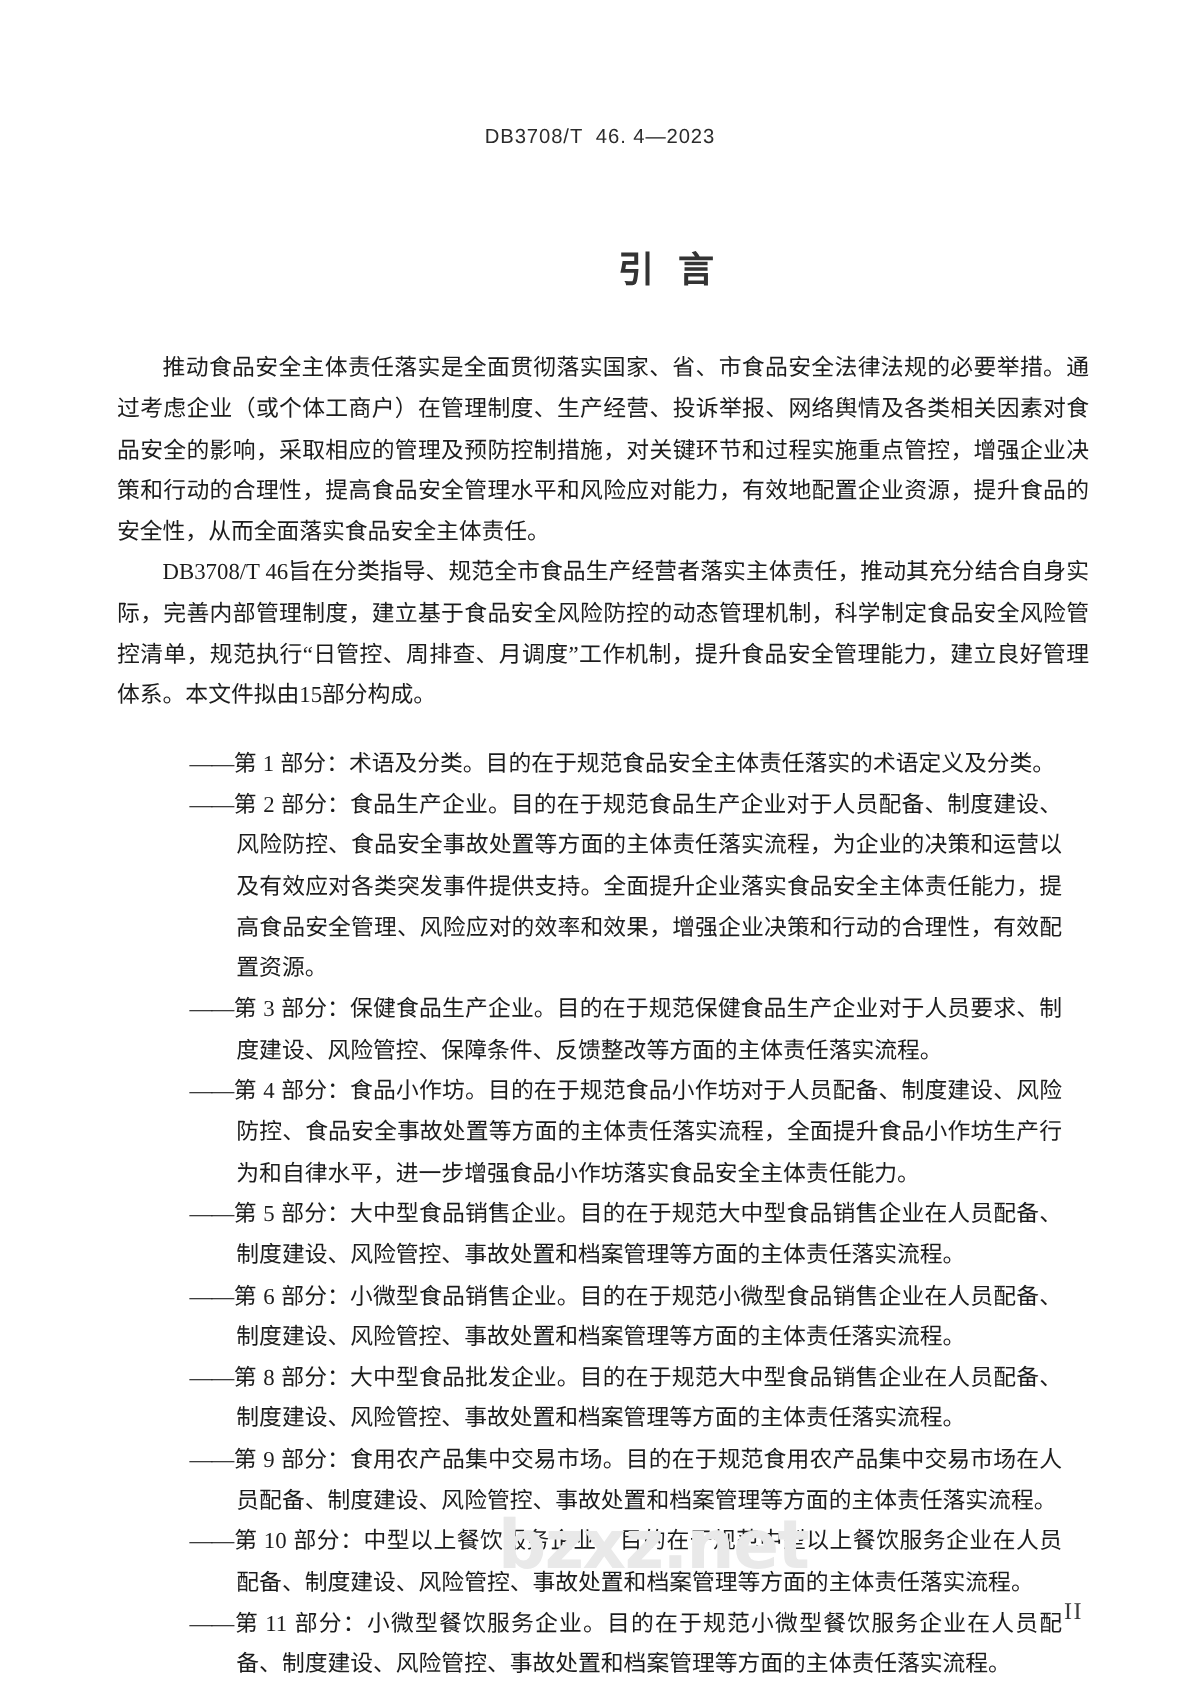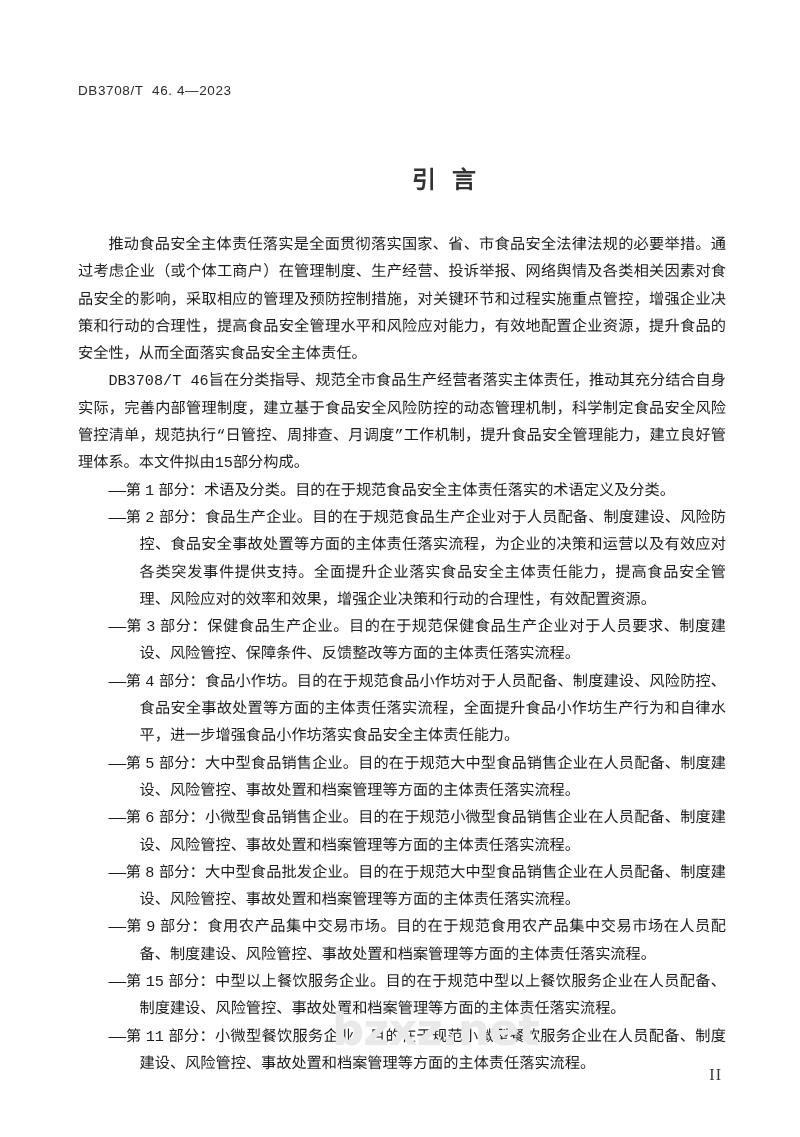--- a/index.html
+++ b/index.html
@@ -28,7 +28,7 @@
     right: 78px;
     height: 20px;
     display: flex;
-    justify-content: flex-start;
+    justify-content: center;
     align-items: center;
   }
   .running-header .std-no {

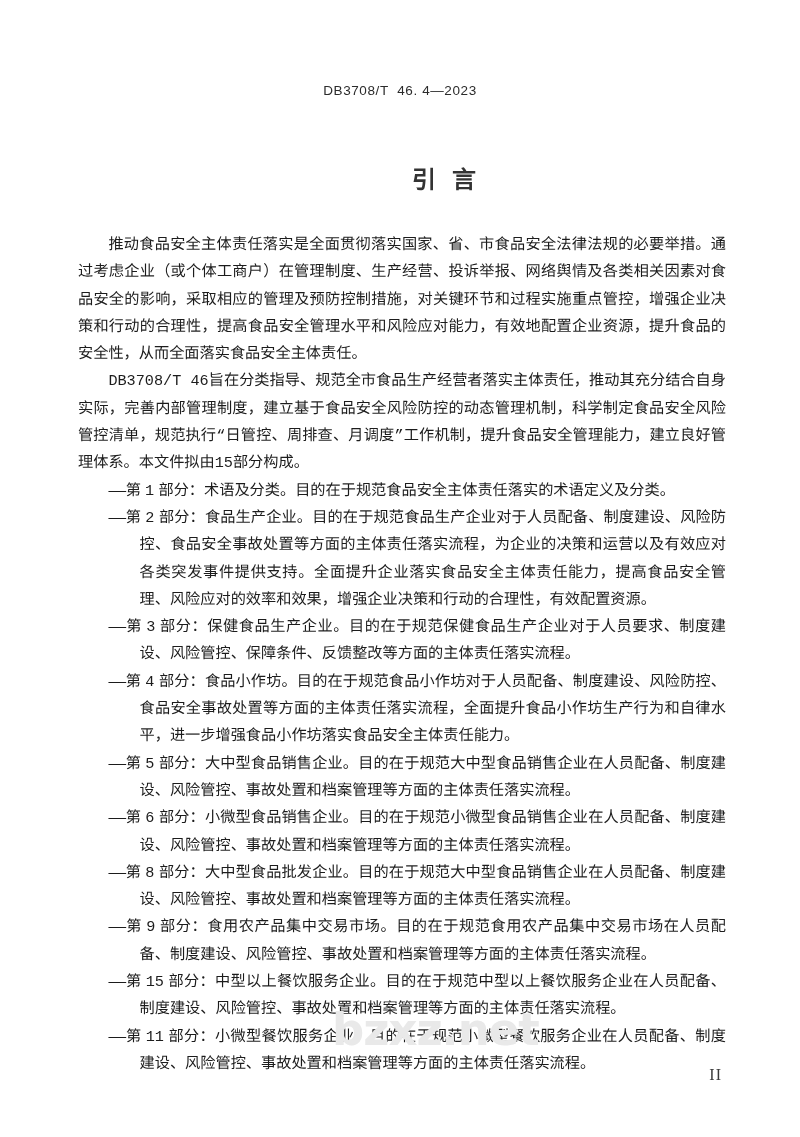--- a/index.html
+++ b/index.html
@@ -71,7 +71,6 @@
     text-justify: inter-ideograph;
     text-indent: 2em;
     color: #1c1c1c;
-    font-family: Liberation Mono, monospace;
   }
 
   ul.parts-list {

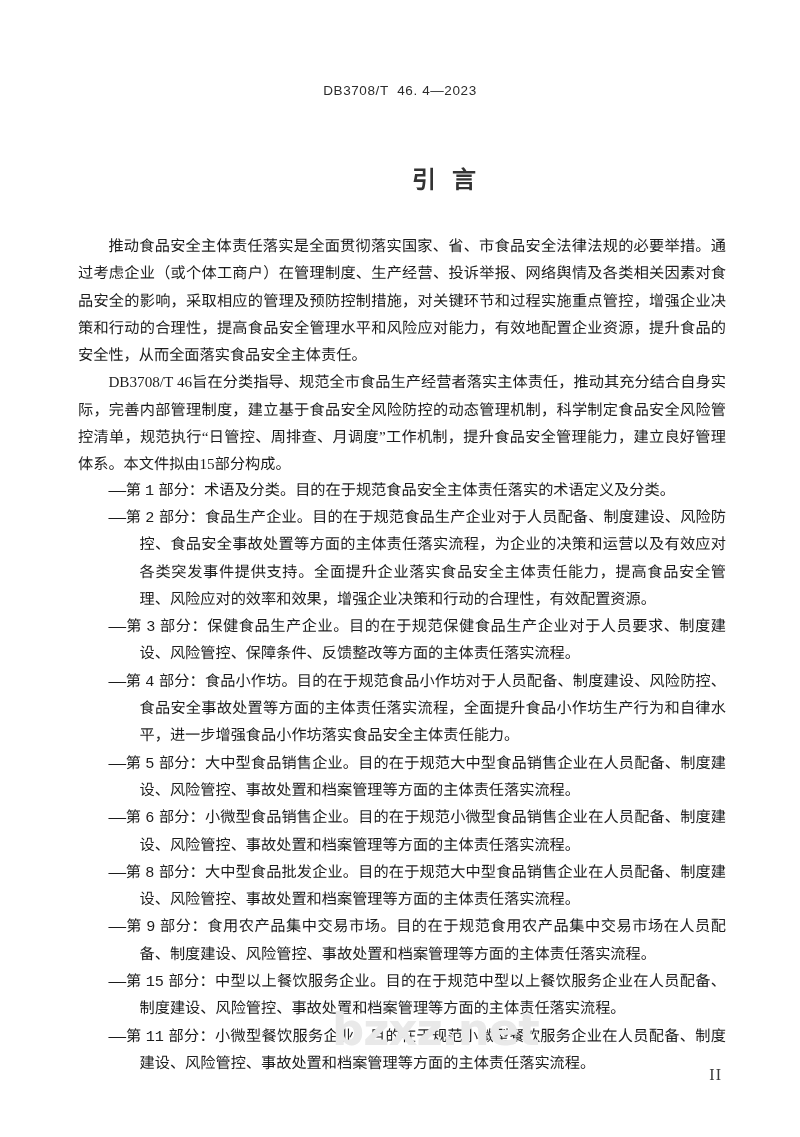--- a/index.html
+++ b/index.html
@@ -75,9 +75,8 @@
 
   ul.parts-list {
     list-style: none;
-    margin: 0;
+    margin: 18px;
     padding: 0;
-    font-family: Liberation Mono, monospace;
   }
   ul.parts-list li {
     font-size: 15.2px;

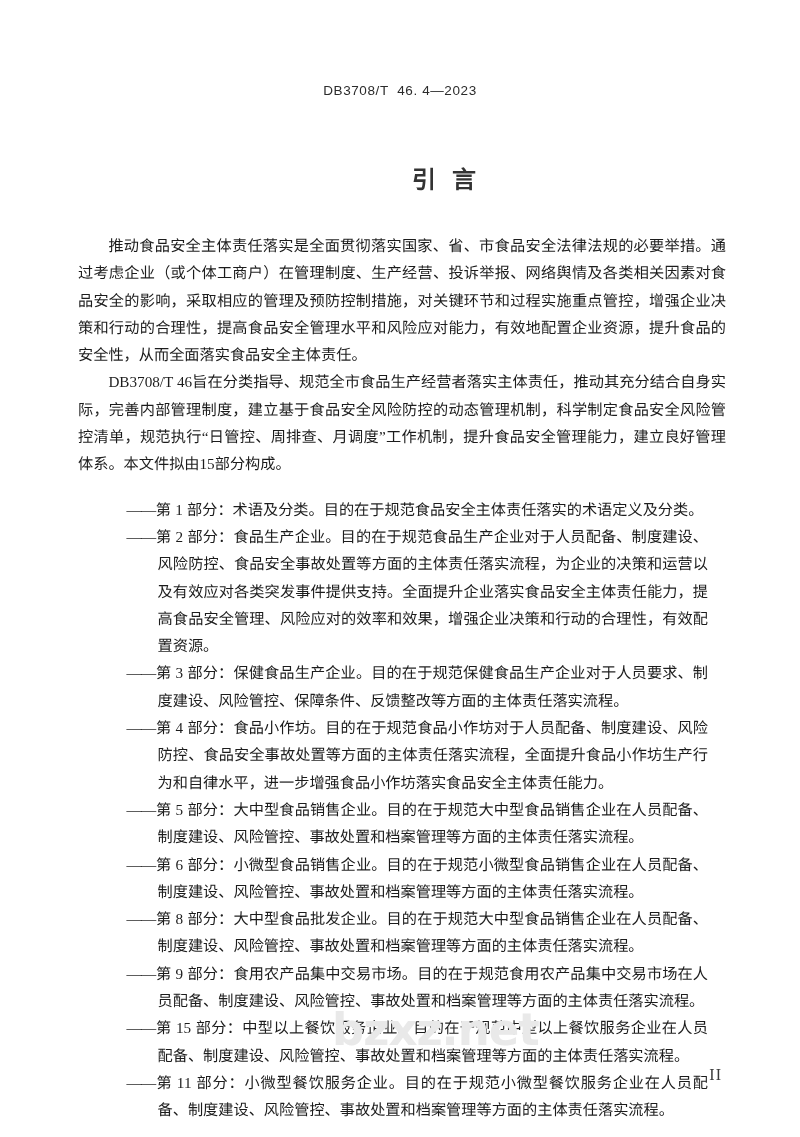--- a/index.html
+++ b/index.html
@@ -148,7 +148,7 @@
         <li><span class="dash">——</span><span>第</span><span class="part-num">6</span><span>部分：</span><span>小微型食品销售企业。目的在于规范小微型食品销售企业在人员配备、制度建设、风险管控、事故处置和档案管理等方面的主体责任落实流程。</span></li>
         <li><span class="dash">——</span><span>第</span><span class="part-num">8</span><span>部分：</span><span>大中型食品批发企业。目的在于规范大中型食品销售企业在人员配备、制度建设、风险管控、事故处置和档案管理等方面的主体责任落实流程。</span></li>
         <li><span class="dash">——</span><span>第</span><span class="part-num">9</span><span>部分：</span><span>食用农产品集中交易市场。目的在于规范食用农产品集中交易市场在人员配备、制度建设、风险管控、事故处置和档案管理等方面的主体责任落实流程。</span></li>
-        <li><span class="dash">——</span><span>第</span><span class="part-num">15</span><span>部分：</span><span>中型以上餐饮服务企业。目的在于规范中型以上餐饮服务企业在人员配备、制度建设、风险管控、事故处置和档案管理等方面的主体责任落实流程。</span></li>
+        <li><span class="dash">——</span><span>第</span><span class="part-num">10</span><span>部分：</span><span>中型以上餐饮服务企业。目的在于规范中型以上餐饮服务企业在人员配备、制度建设、风险管控、事故处置和档案管理等方面的主体责任落实流程。</span></li>
         <li><span class="dash">——</span><span>第</span><span class="part-num">11</span><span>部分：</span><span>小微型餐饮服务企业。目的在于规范小微型餐饮服务企业在人员配备、制度建设、风险管控、事故处置和档案管理等方面的主体责任落实流程。</span></li>
         <li></li>
       </ul>

